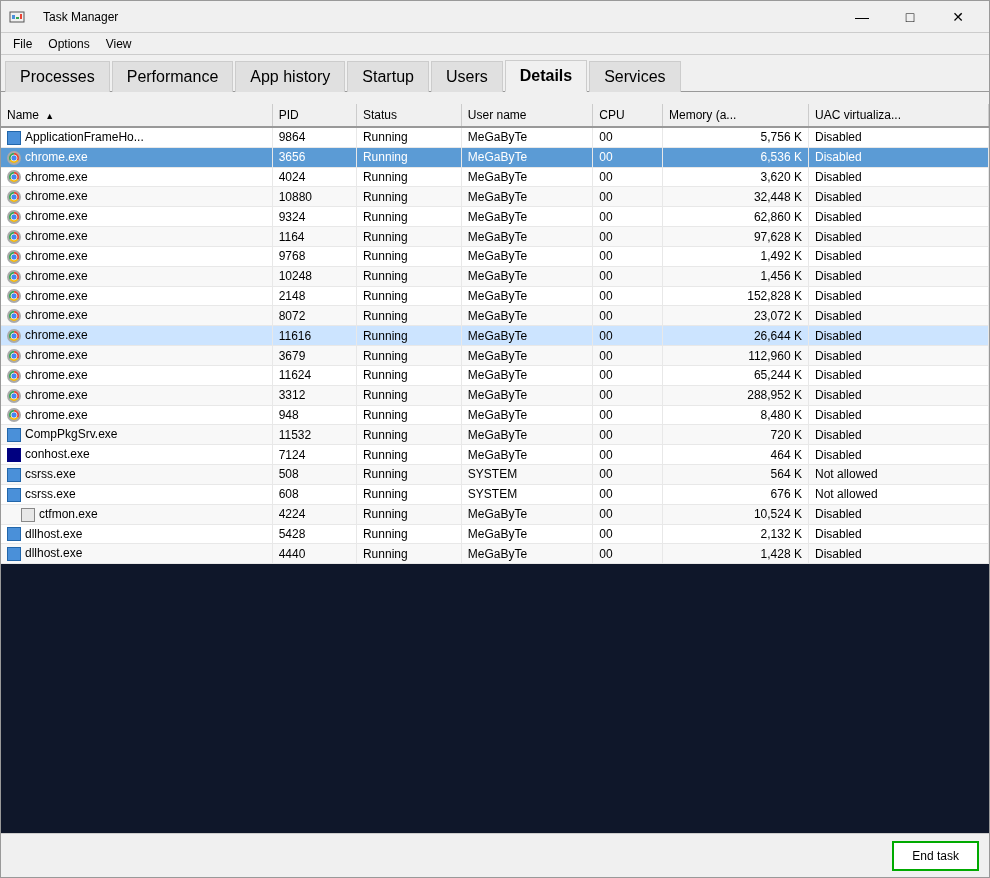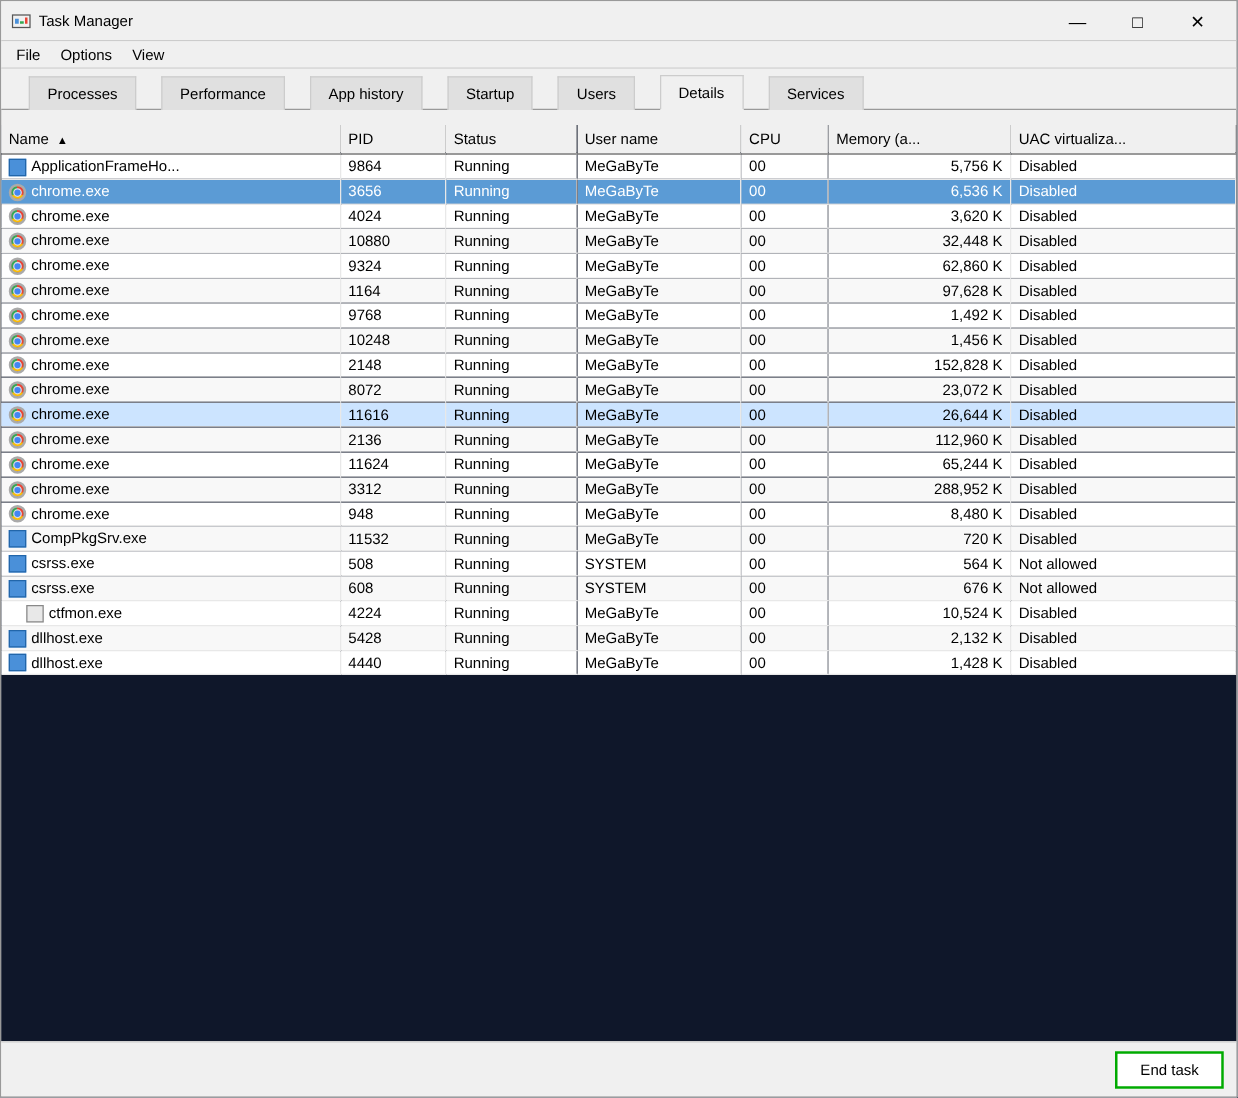--- a/index.html
+++ b/index.html
@@ -29,6 +29,7 @@
       padding: 0 8px;
       border-bottom: 1px solid #ccc;
       flex-shrink: 0;
+      gap: 12px;
     }
 
     .title-bar-icon {

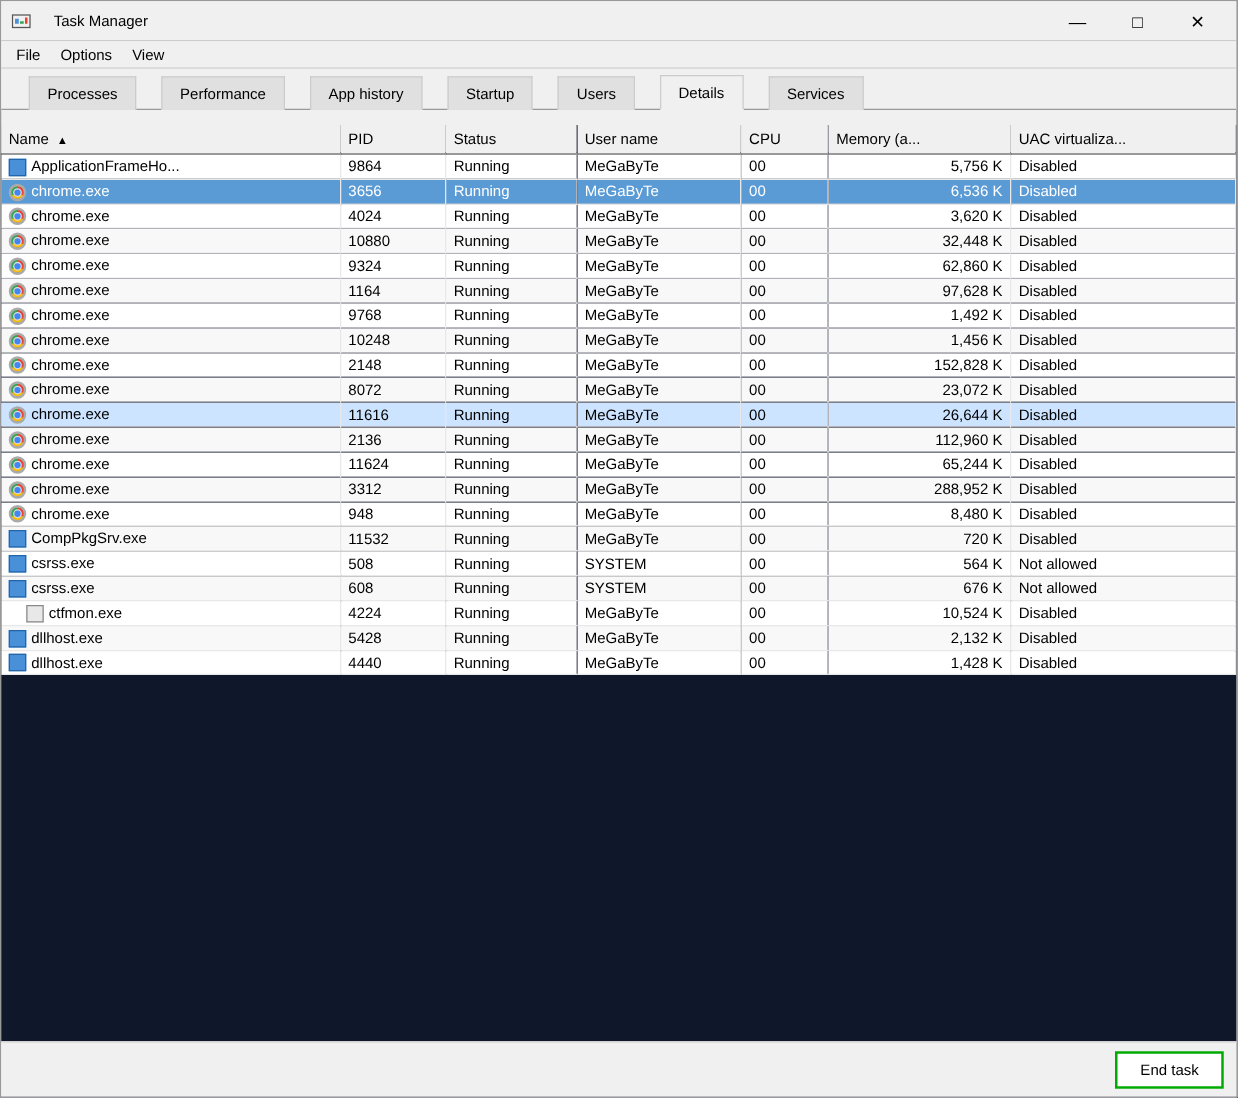--- a/index.html
+++ b/index.html
@@ -97,11 +97,10 @@
       border-bottom: none;
       background: #e0e0e0;
       margin-right: 2px;
-      font-size: 12px;
+      font-size: 16px;
       color: #000;
       position: relative;
       top: 1px;
-      margin-left: 18px;
     }
 
     .tab.active {

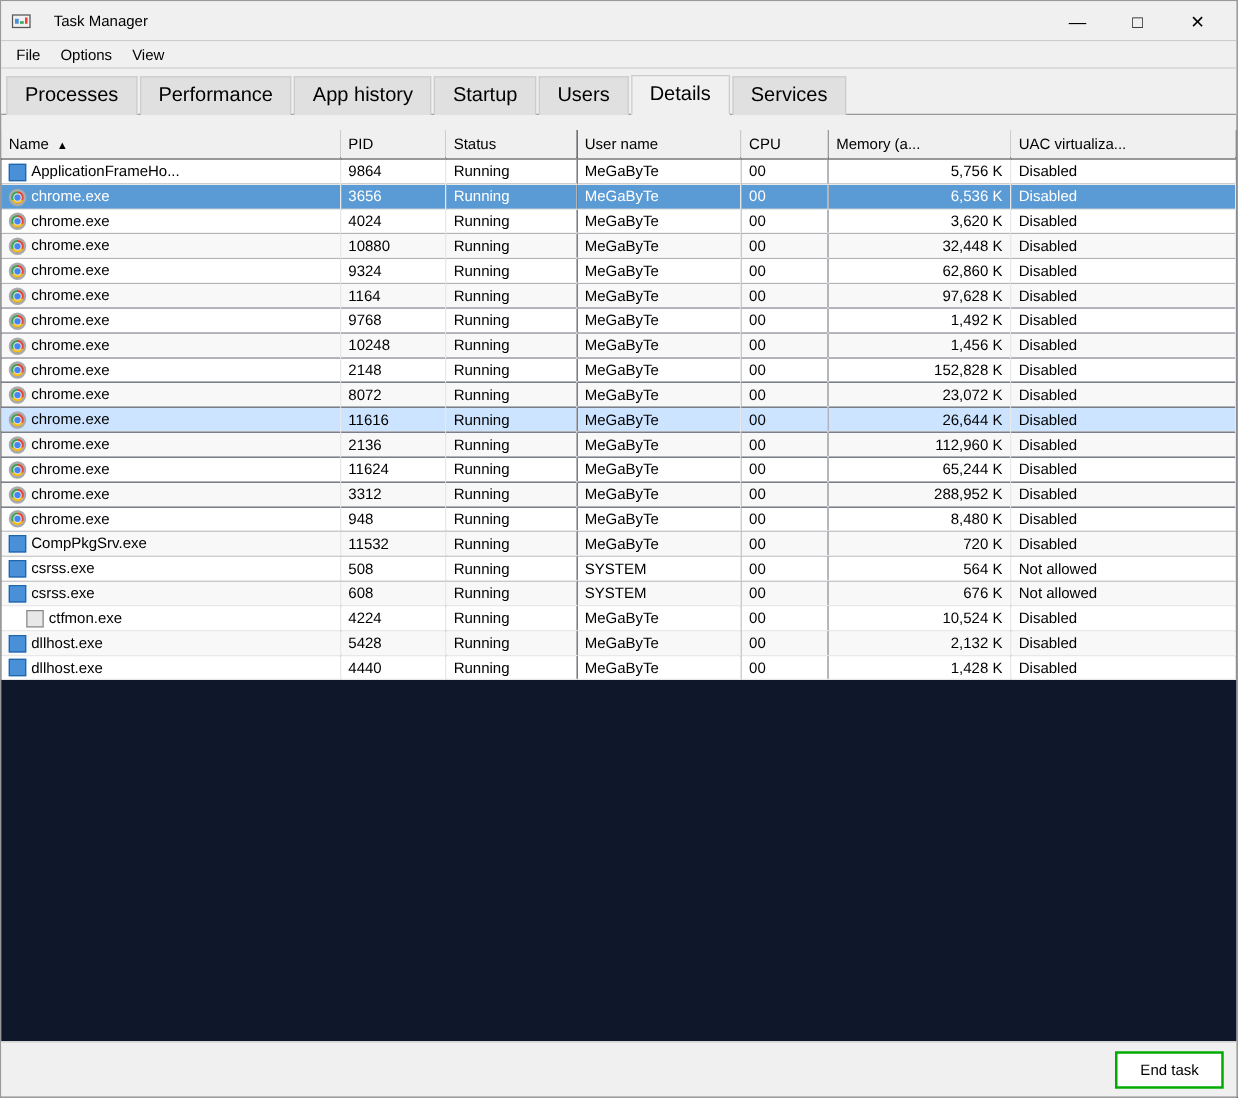--- a/index.html
+++ b/index.html
@@ -106,7 +106,7 @@
     .tab.active {
       background: #f0f0f0;
       border-bottom: 1px solid #f0f0f0;
-      font-weight: normal;
+      font-weight: bold;
       z-index: 1;
     }
 

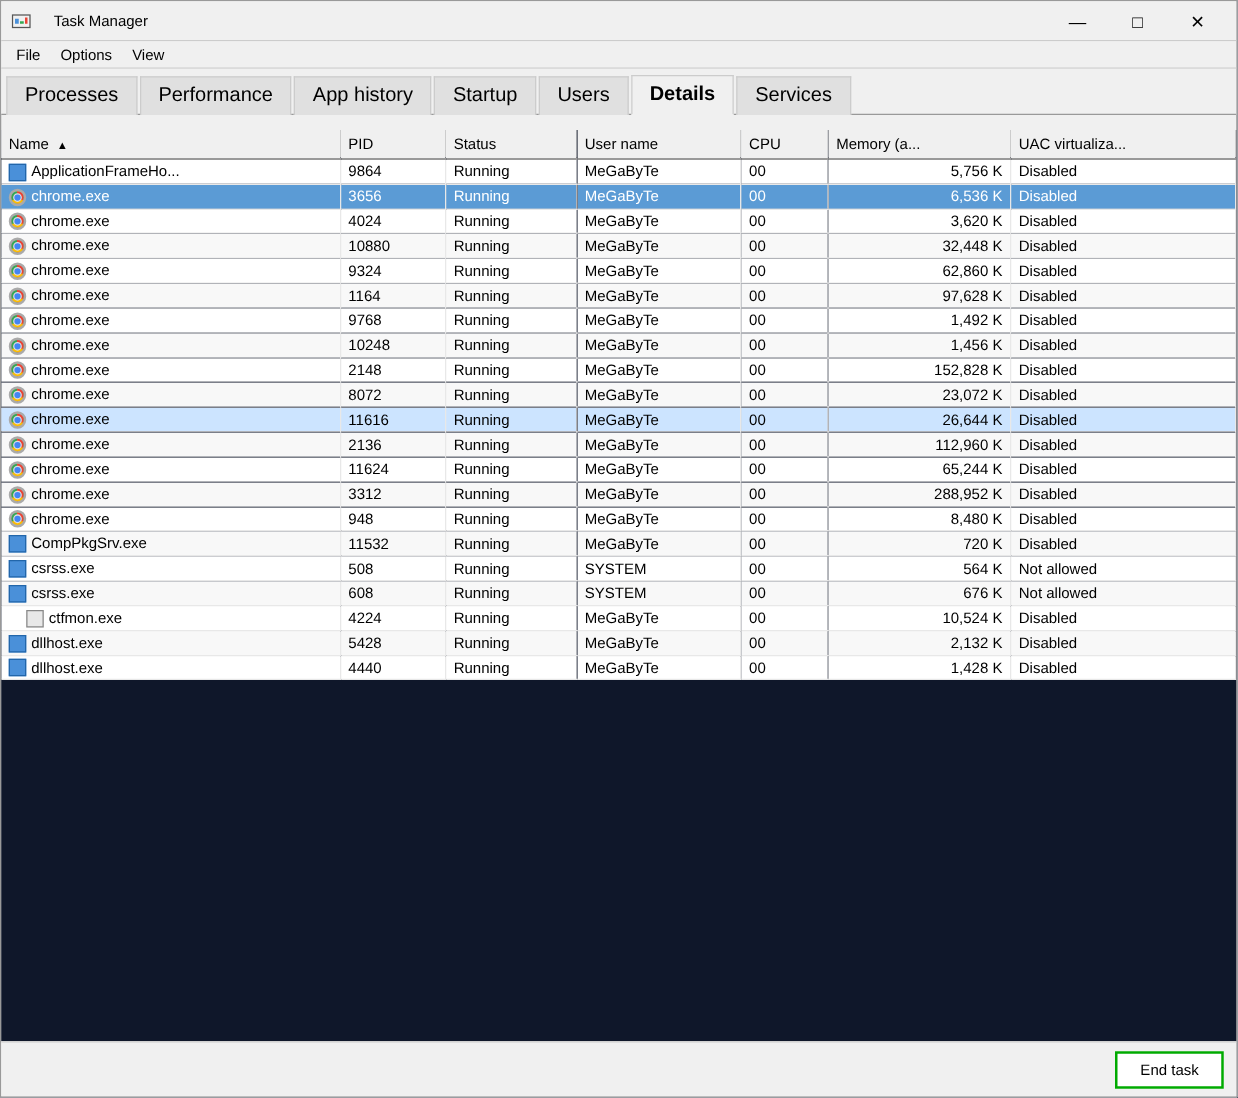--- a/index.html
+++ b/index.html
@@ -415,7 +415,7 @@
             </tr>
             <tr>
               <td style="max-width: 185px; overflow: hidden; text-overflow: ellipsis;"><span class="icon-chrome"></span><span>chrome.exe</span></td>
-              <td>2136</td>
+              <td>3679</td>
               <td>Running</td>
               <td>MeGaByTe</td>
               <td>00</td>

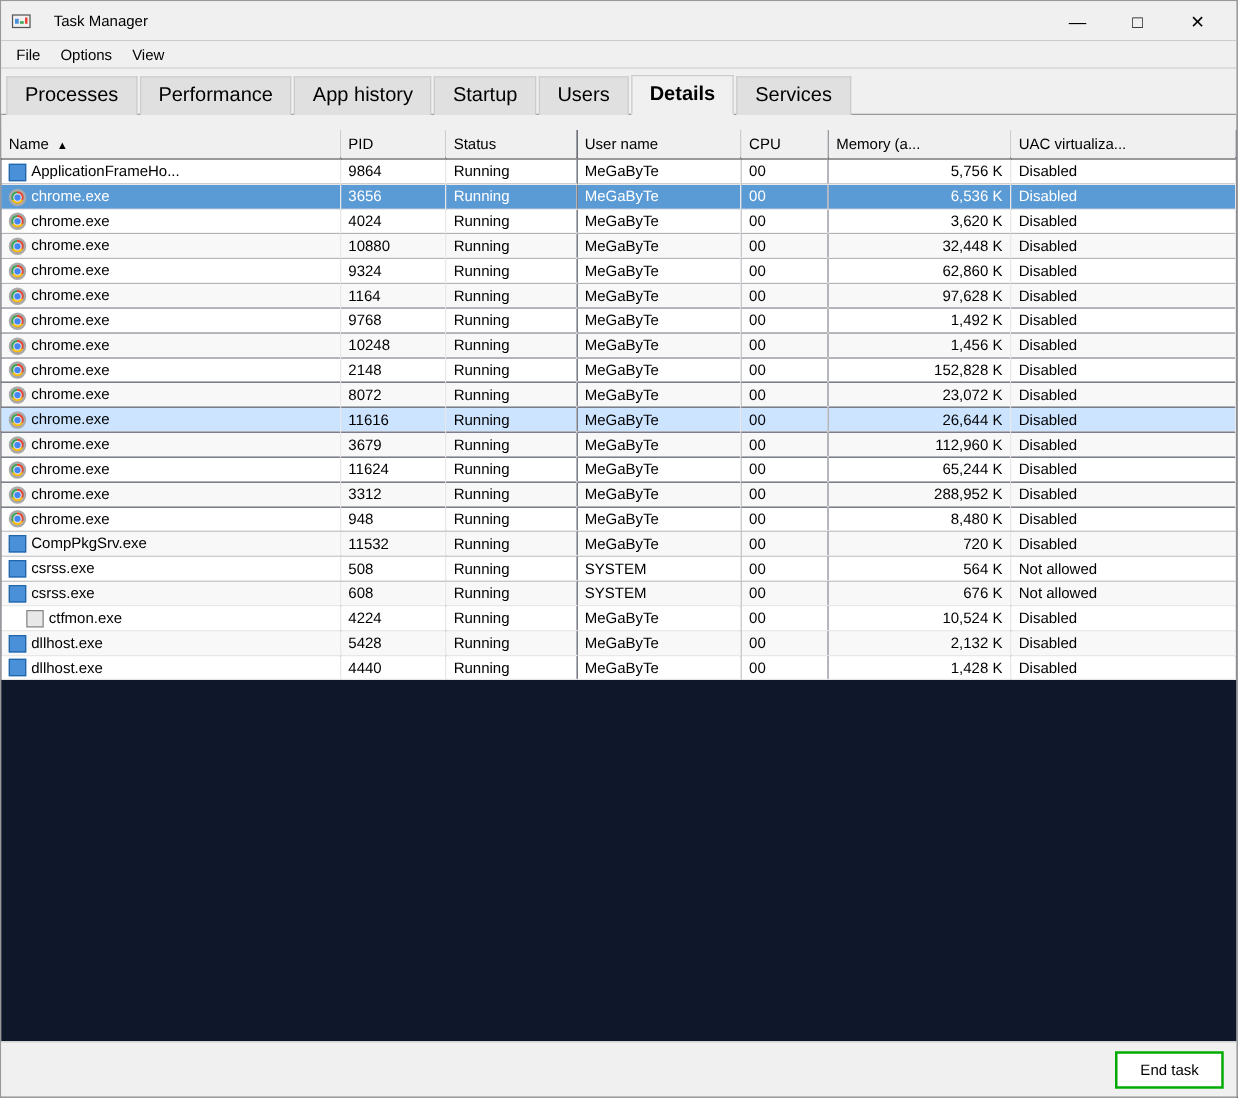--- a/index.html
+++ b/index.html
@@ -459,6 +459,15 @@
               <td>Disabled</td>
             </tr>
             <tr>
+              <td style="max-width: 185px; overflow: hidden; text-overflow: ellipsis;"><span class="icon-conhost"></span><span>conhost.exe</span></td>
+              <td>7124</td>
+              <td>Running</td>
+              <td>MeGaByTe</td>
+              <td>00</td>
+              <td style="text-align: right;">464 K</td>
+              <td>Disabled</td>
+            </tr>
+            <tr>
               <td style="max-width: 185px; overflow: hidden; text-overflow: ellipsis;"><span class="icon-app"></span><span>csrss.exe</span></td>
               <td>508</td>
               <td>Running</td>

